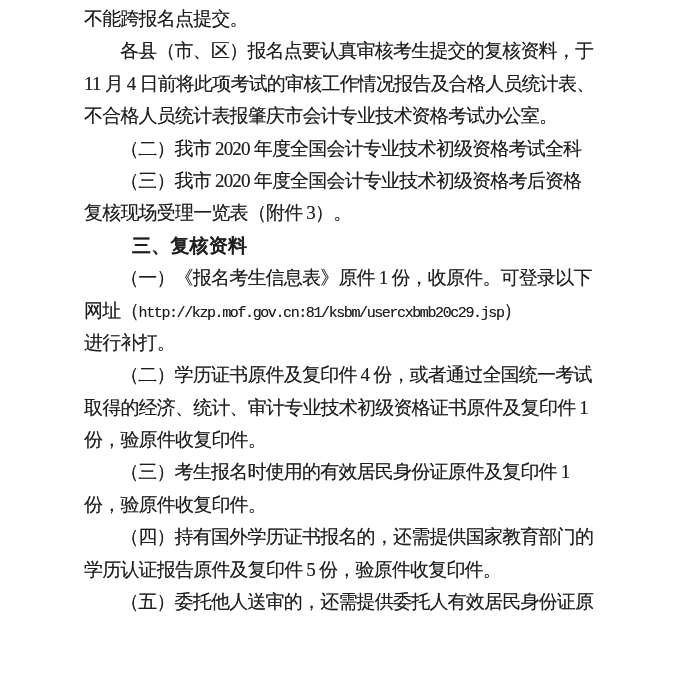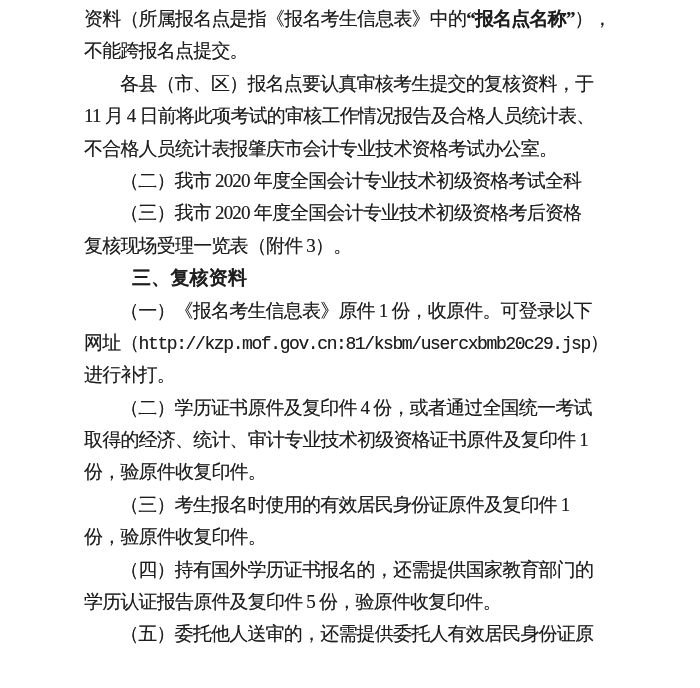--- a/index.html
+++ b/index.html
@@ -58,7 +58,6 @@
 
 <div class="page">
   <div class="doc" id="doc">
-      <div class="line"><span>资料（所属报名点是指《报名考生信息表》中的</span><span class="seg-bold">“报名点名称”</span><span>），</span></div>
       <div class="line"><span>不能跨报名点提交。</span></div>
       <div class="line indent"><span>各县（市、区）报名点要认真审核考生提交的复核资料，于</span></div>
       <div class="line"><span>11 月 4 日前将此项考试的审核工作情况报告及合格人员统计表、</span></div>

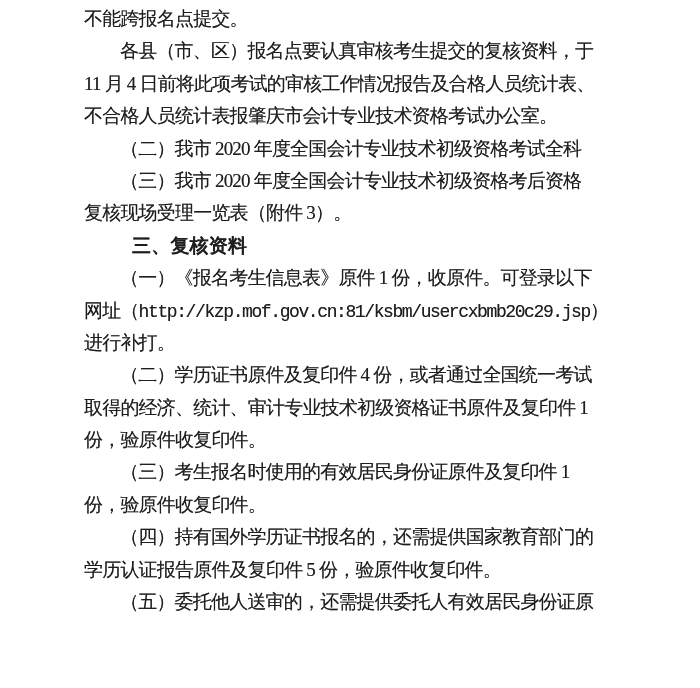--- a/index.html
+++ b/index.html
@@ -49,7 +49,7 @@
   }
   .seg-mono {
     font-family: "Liberation Mono", "DejaVu Sans Mono", monospace;
-    font-size: 18px;
+    font-size: 15px;
     letter-spacing: -1.4px;
   }
 </style>

